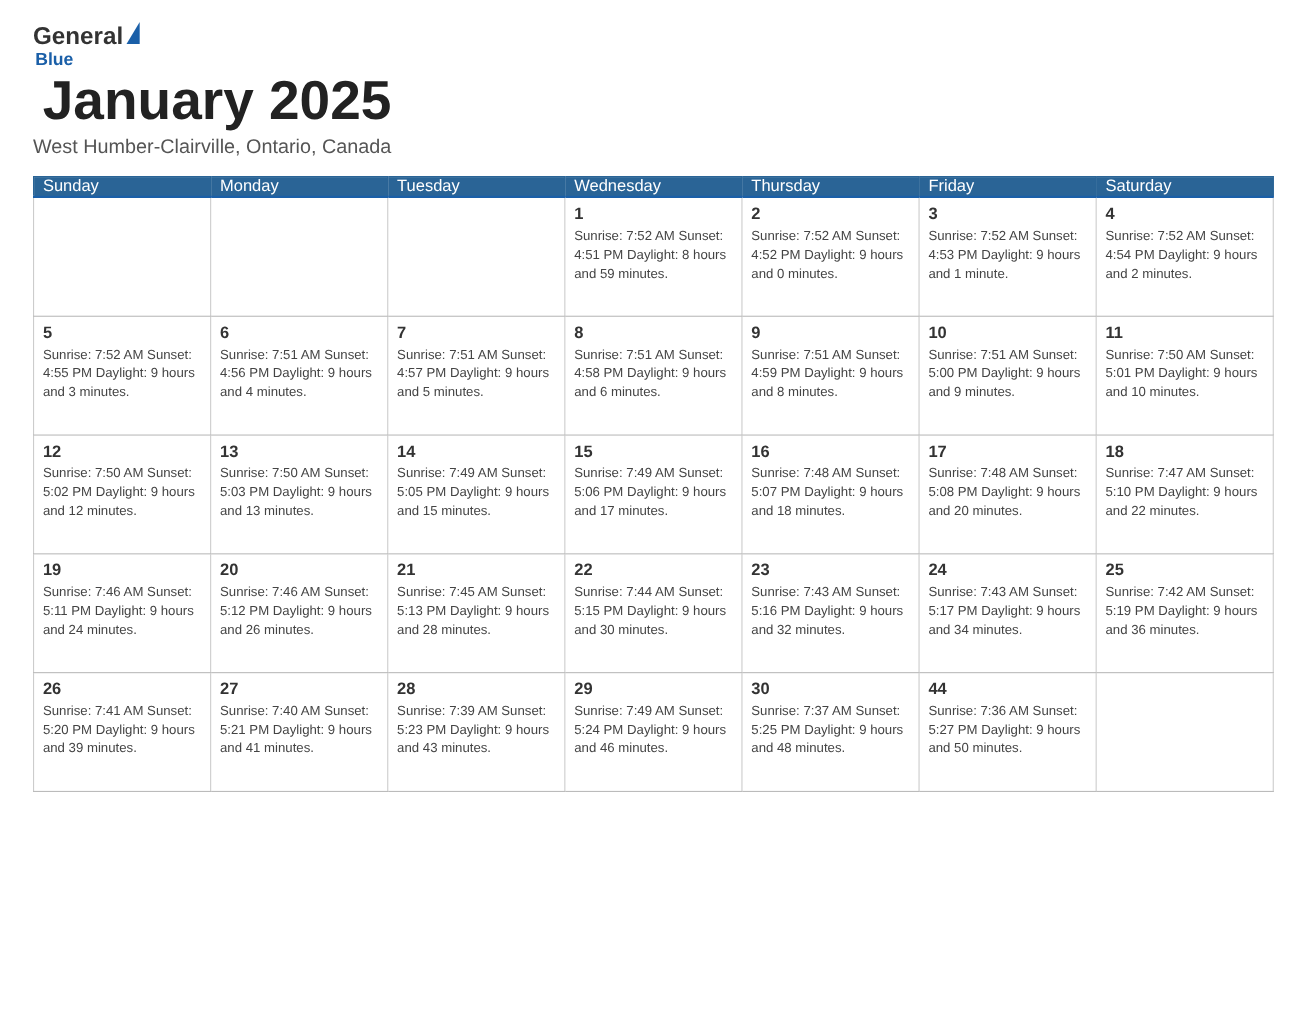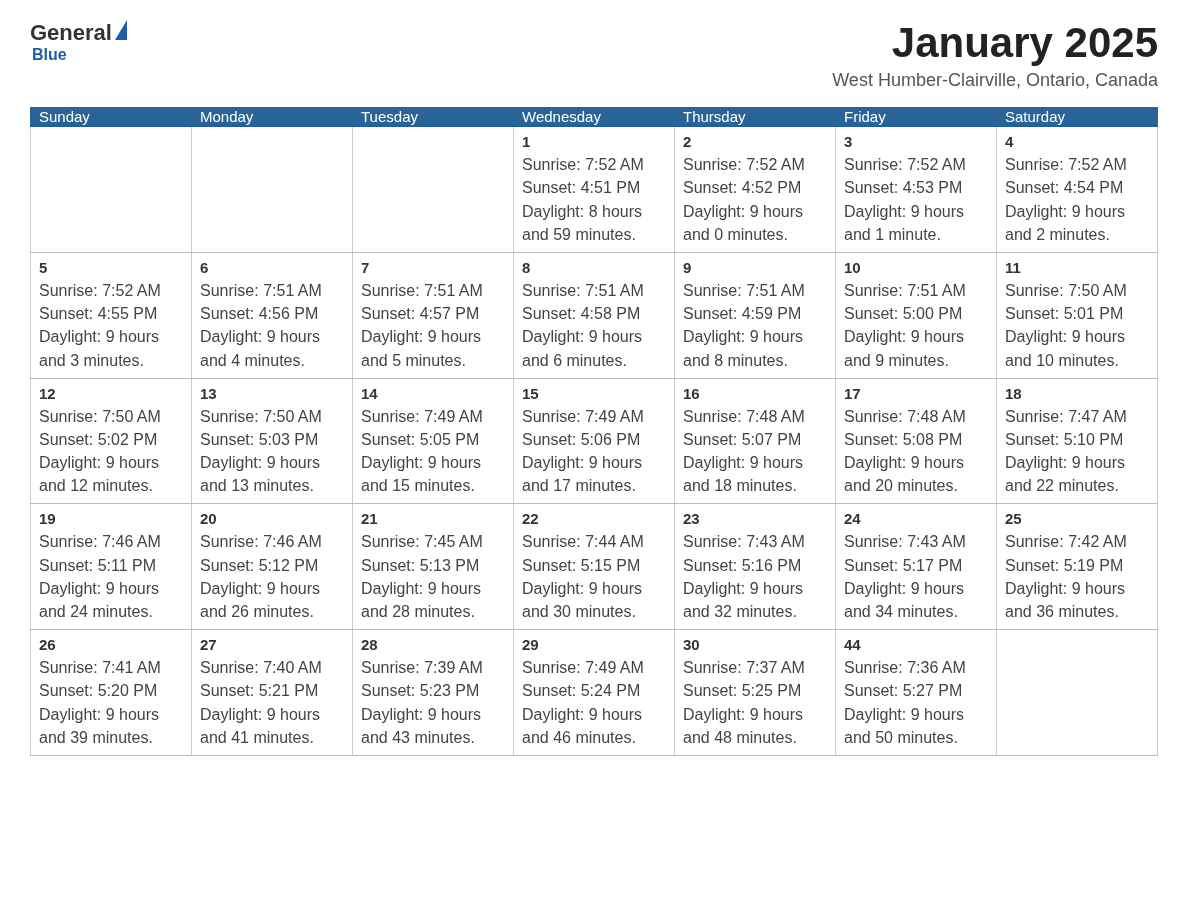--- a/index.html
+++ b/index.html
@@ -15,6 +15,7 @@
       justify-content: space-between;
       align-items: flex-start;
       margin-bottom: 16px;
+      flex-direction: column;
     }
     .logo {
       display: flex;

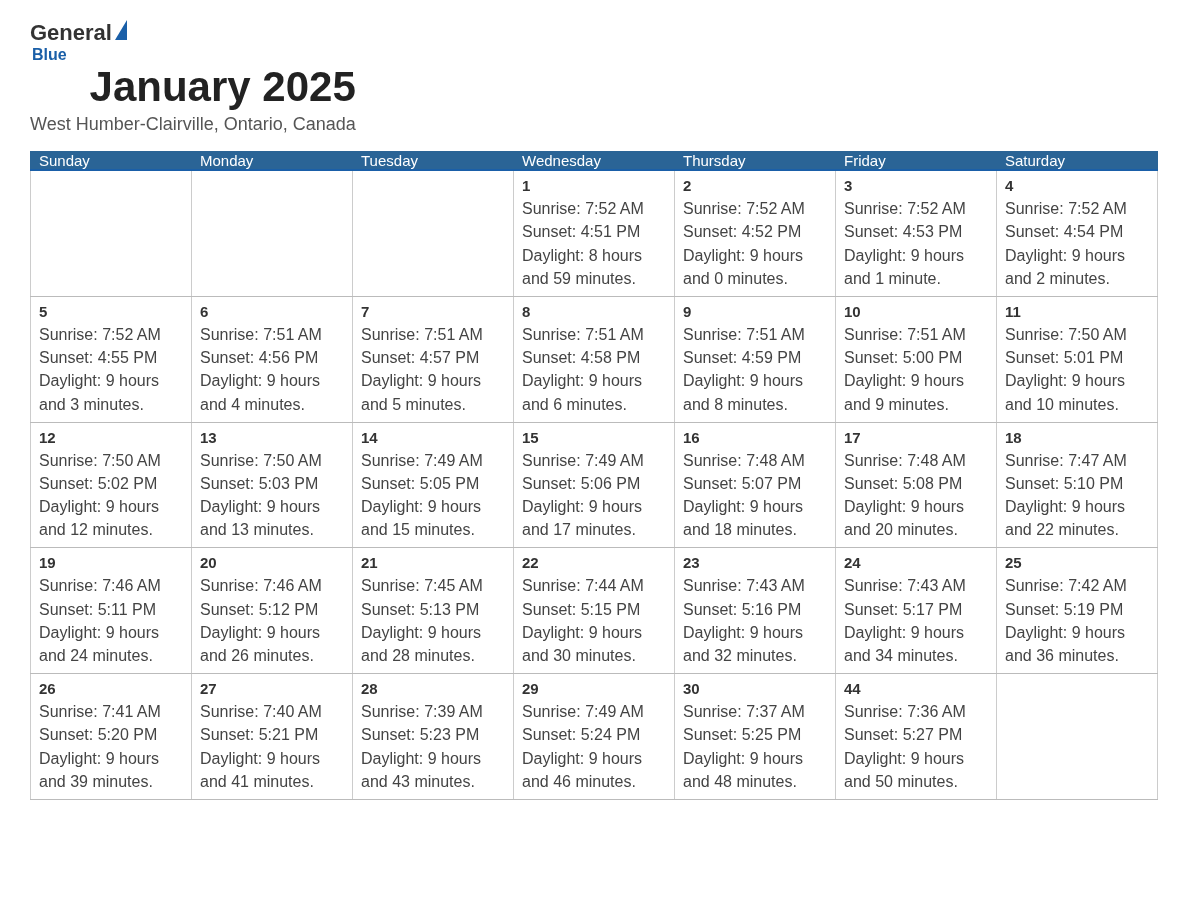--- a/index.html
+++ b/index.html
@@ -47,7 +47,7 @@
       text-align: right;
     }
     .month-title {
-      font-size: 42px;
+      font-size: 50px;
       font-weight: bold;
       color: #222;
       line-height: 1.1;

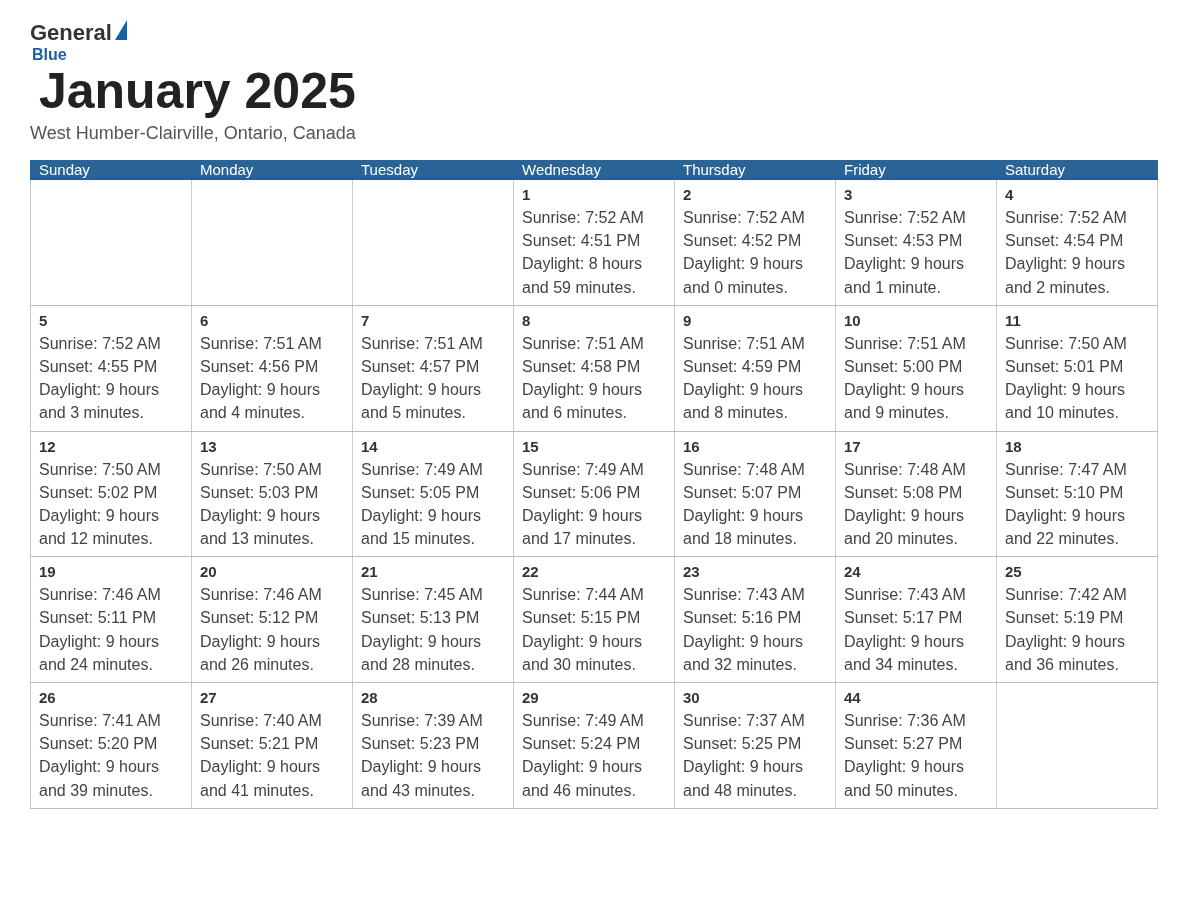--- a/index.html
+++ b/index.html
@@ -87,7 +87,7 @@
       margin-bottom: 3px;
     }
     .day-info {
-      font-size: 16px;
+      font-size: 12px;
       color: #444;
       line-height: 1.45;
     }

